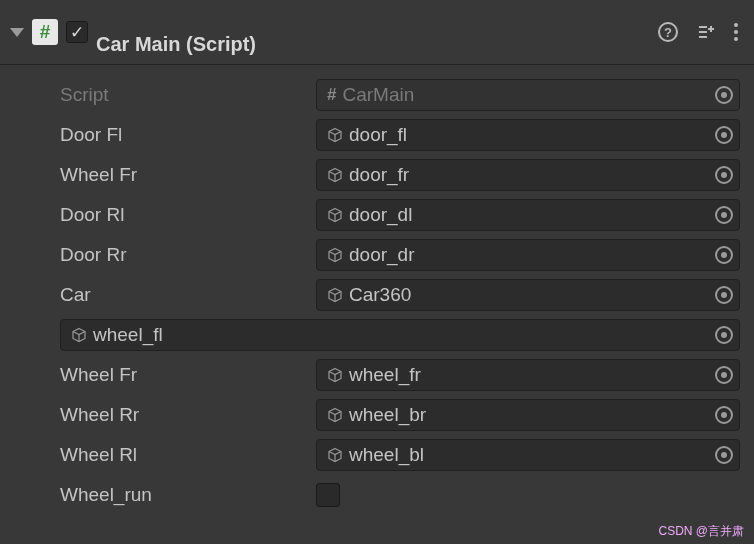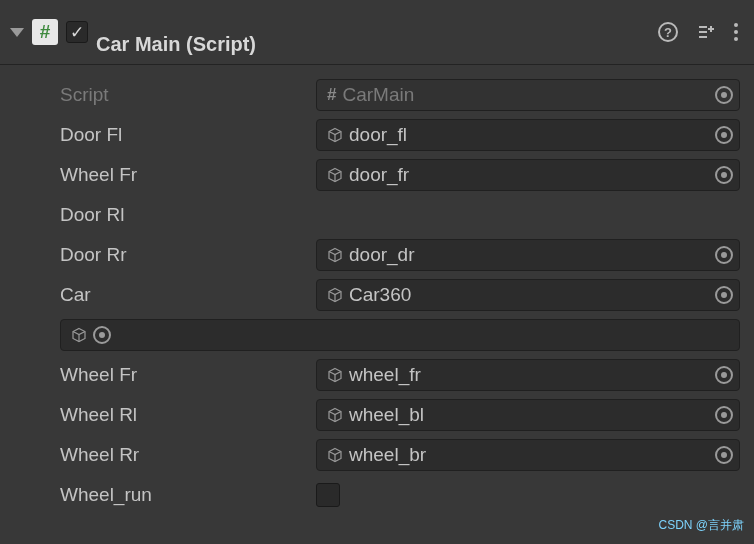--- a/index.html
+++ b/index.html
@@ -267,6 +267,19 @@
       </div>
       <div class="property-row">
         <div class="property-label">Door Rl</div>
+        <div class="property-value">
+          <div class="object-field">
+            <span class="field-icon">
+              <svg viewBox="0 0 16 16" fill="none" stroke="#9a9a9a" stroke-width="1.2">
+  <path d="M8 1.5 L14 4.5 L14 11.5 L8 14.5 L2 11.5 L2 4.5 Z"></path>
+  <path d="M2 4.5 L8 7.5 L14 4.5"></path>
+  <path d="M8 7.5 L8 14.5"></path>
+</svg>
+            </span>
+            <span class="field-text">door_dl</span>
+            <div class="target-selector"></div>
+          </div>
+        </div>
       </div>
       <div class="property-row">
         <div class="property-label">Door Rr</div>

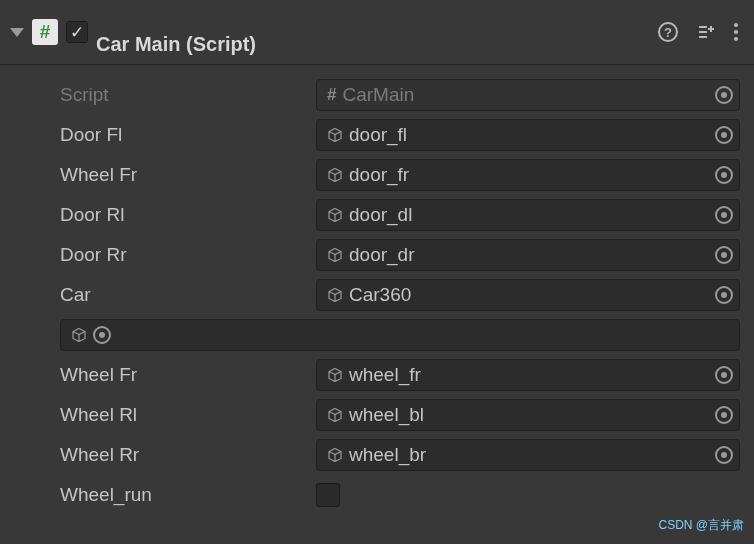--- a/index.html
+++ b/index.html
@@ -323,6 +323,7 @@
   <path d="M8 7.5 L8 14.5"></path>
 </svg>
             </span>
+            <span class="field-text">wheel_fl</span>
             <div class="target-selector"></div>
           </div>
         </div>

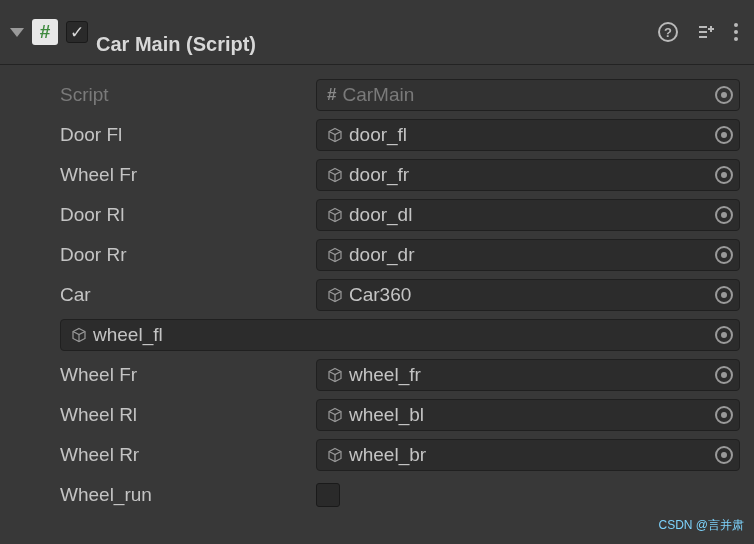--- a/index.html
+++ b/index.html
@@ -345,6 +345,22 @@
         </div>
       </div>
       <div class="property-row">
+        <div class="property-label">Wheel Rr</div>
+        <div class="property-value">
+          <div class="object-field">
+            <span class="field-icon">
+              <svg viewBox="0 0 16 16" fill="none" stroke="#9a9a9a" stroke-width="1.2">
+  <path d="M8 1.5 L14 4.5 L14 11.5 L8 14.5 L2 11.5 L2 4.5 Z"></path>
+  <path d="M2 4.5 L8 7.5 L14 4.5"></path>
+  <path d="M8 7.5 L8 14.5"></path>
+</svg>
+            </span>
+            <span class="field-text">wheel_br</span>
+            <div class="target-selector"></div>
+          </div>
+        </div>
+      </div>
+      <div class="property-row">
         <div class="property-label">Wheel Rl</div>
         <div class="property-value">
           <div class="object-field">
@@ -356,22 +372,6 @@
 </svg>
             </span>
             <span class="field-text">wheel_bl</span>
-            <div class="target-selector"></div>
-          </div>
-        </div>
-      </div>
-      <div class="property-row">
-        <div class="property-label">Wheel Rr</div>
-        <div class="property-value">
-          <div class="object-field">
-            <span class="field-icon">
-              <svg viewBox="0 0 16 16" fill="none" stroke="#9a9a9a" stroke-width="1.2">
-  <path d="M8 1.5 L14 4.5 L14 11.5 L8 14.5 L2 11.5 L2 4.5 Z"></path>
-  <path d="M2 4.5 L8 7.5 L14 4.5"></path>
-  <path d="M8 7.5 L8 14.5"></path>
-</svg>
-            </span>
-            <span class="field-text">wheel_br</span>
             <div class="target-selector"></div>
           </div>
         </div>

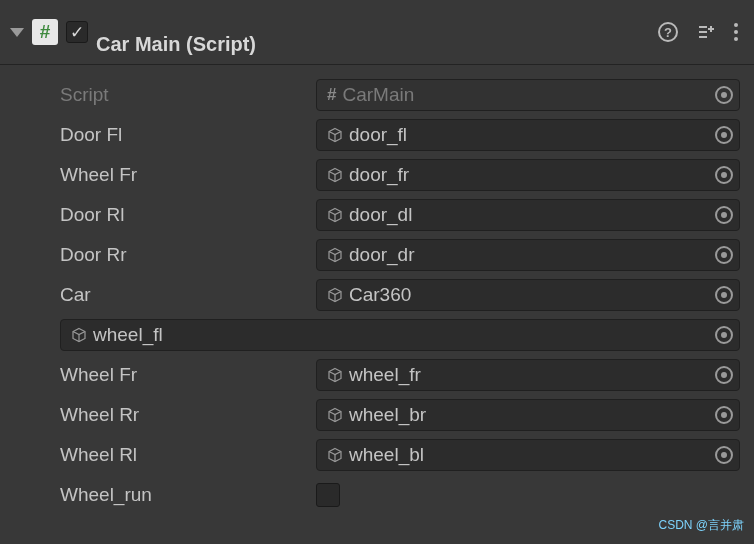--- a/index.html
+++ b/index.html
@@ -186,10 +186,10 @@
     }
     .watermark {
       position: absolute;
-      bottom: 10px;
+      bottom: 4px;
       right: 10px;
       font-size: 12px;
-      color: #7dd3fc;
+      color: #f0abfc;
     }
   </style>
 </head>

